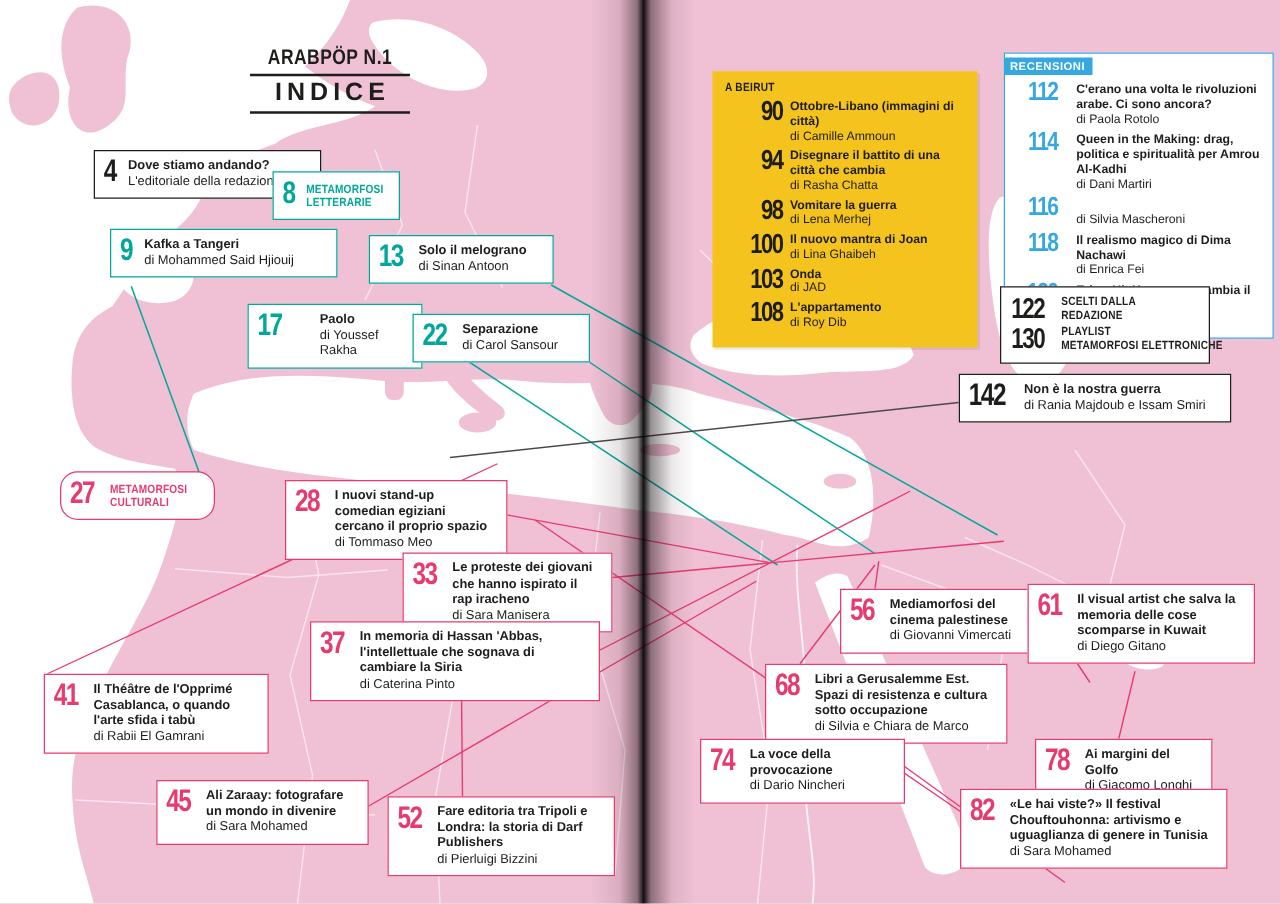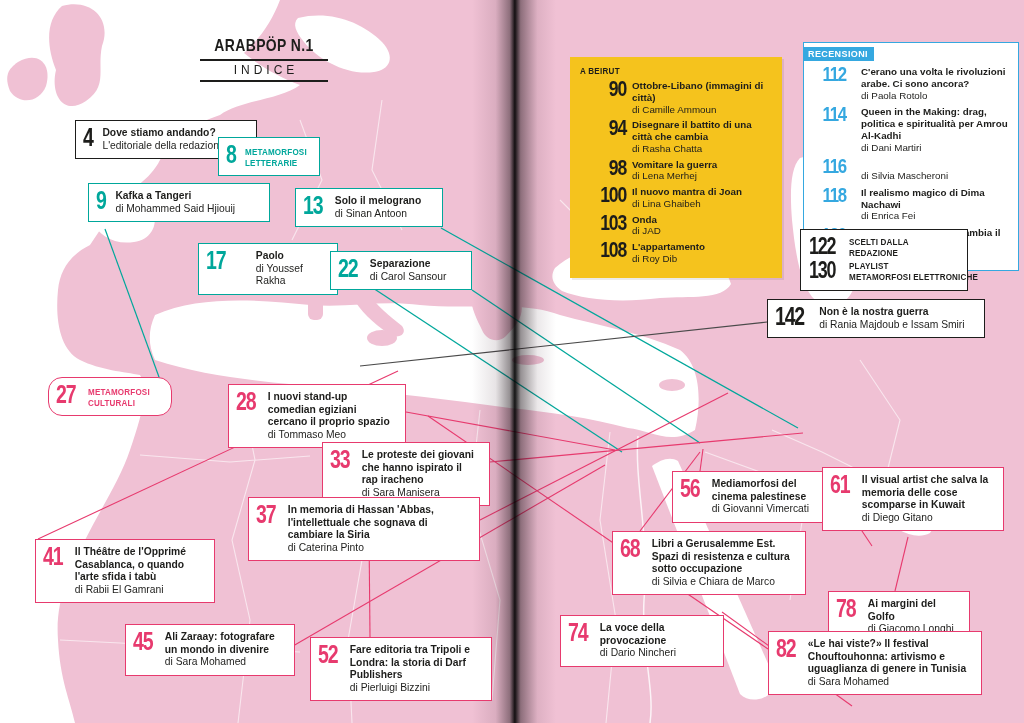--- a/index.html
+++ b/index.html
@@ -19,7 +19,7 @@
   .masthead{position:absolute;left:190px;top:36px;width:148px;text-align:center;z-index:6;}
   .masthead .logo{font-weight:800;font-size:17px;letter-spacing:.5px;transform:scaleX(.82);transform-origin:center;}
   .masthead .rule{border-top:2px solid #1d1d1b;margin:3px 10px 2px 10px;}
-  .masthead .indice{font-weight:400;font-size:12px;letter-spacing:4px;padding-left:4px;}
+  .masthead .indice{font-weight:700;font-size:20px;letter-spacing:4px;padding-left:4px;}
   
   .box{
     position:absolute;background:#fff;border:1.5px solid #1d1d1b;box-sizing:border-box;

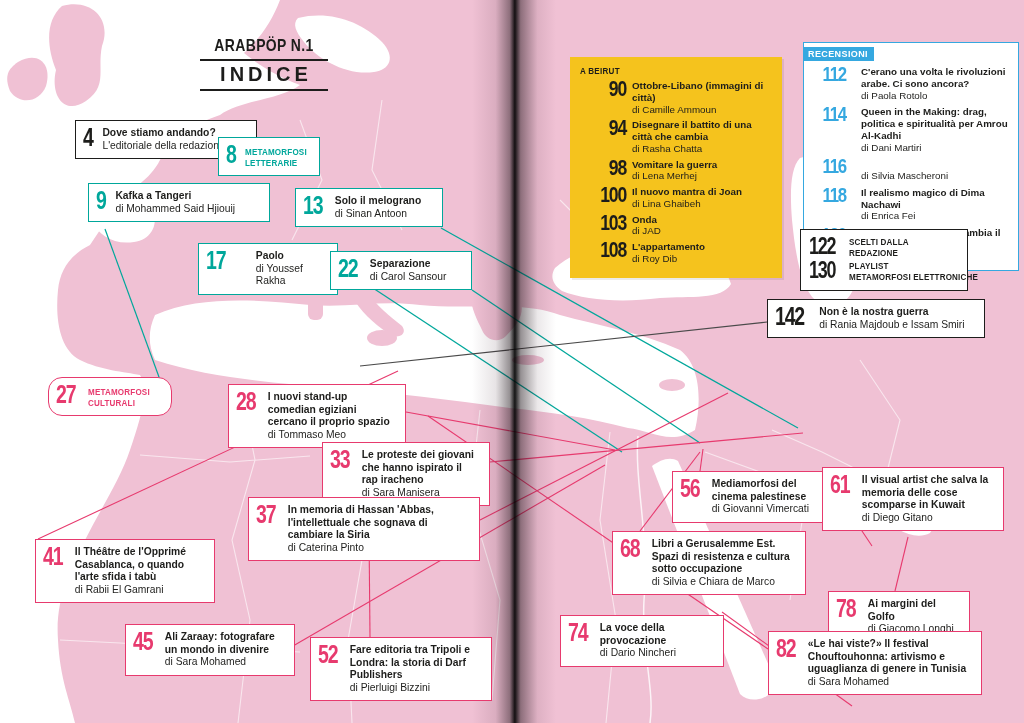--- a/index.html
+++ b/index.html
@@ -330,7 +330,7 @@
     <span class="author">di Silvia e Chiara de Marco</span></span>
   </div>
 
-  <div class="box pinkb" style="left:560px;top:615px;width:164px;">
+  <div class="box pinkb" style="left:560px;top:591px;width:164px;">
     <span class="num">74</span>
     <span class="txt"><span class="title">La voce della provocazione</span><br>
     <span class="author">di Dario Nincheri</span></span>

